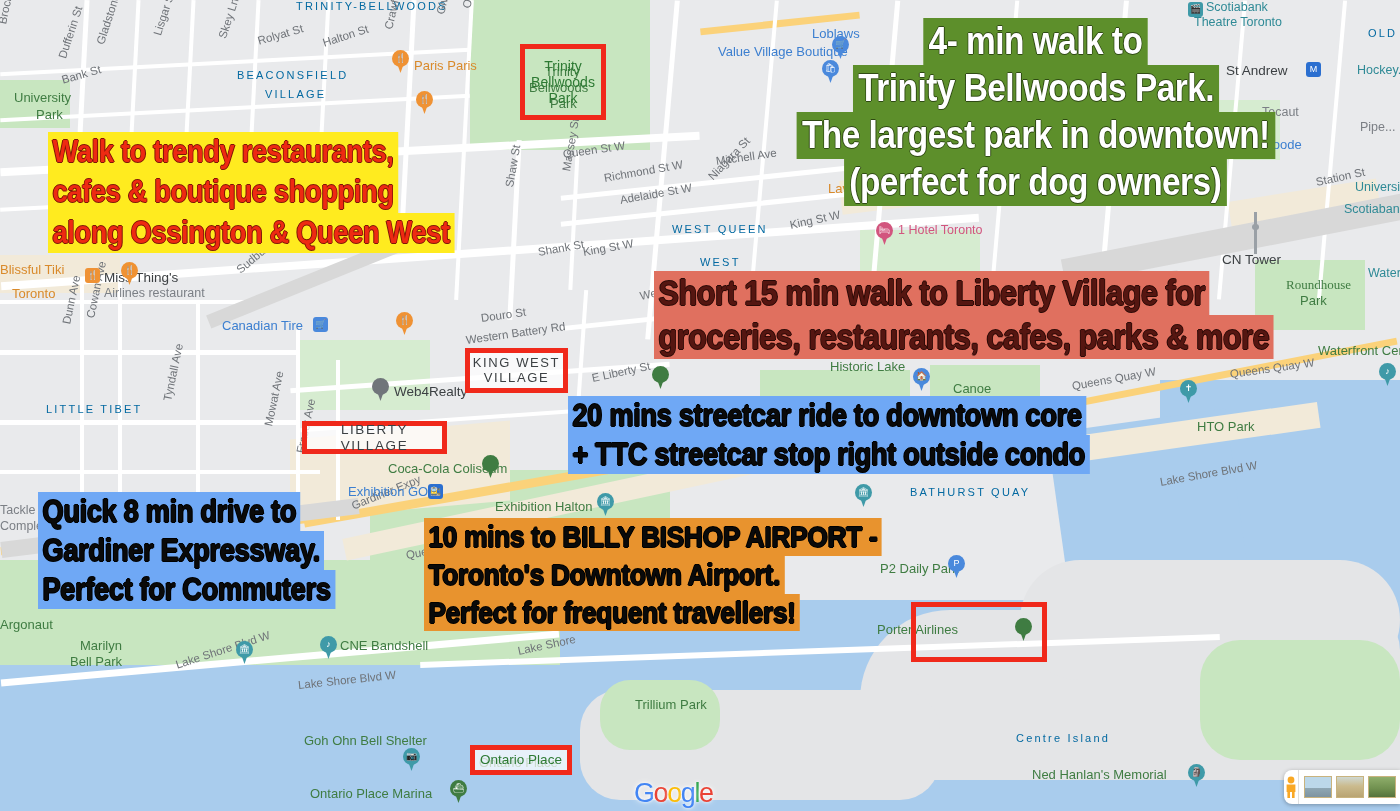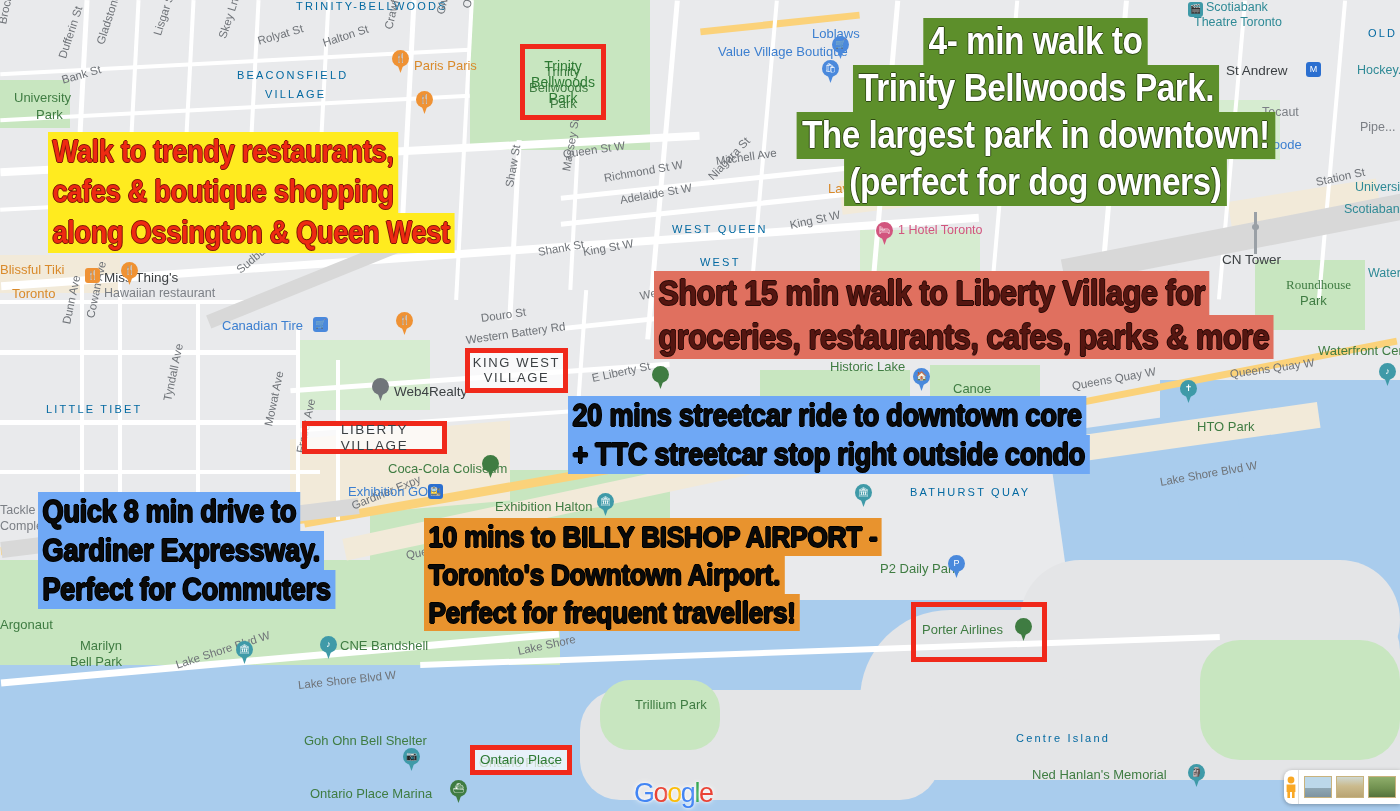--- a/index.html
+++ b/index.html
@@ -298,7 +298,7 @@
     <div id="poi-labels">
         <div class="lbl lbl-biz" style="left: 414px; top: 58px;">Paris Paris</div>
         <div class="lbl lbl-dark" style="left: 104px; top: 270px;">Miss Thing's</div>
-        <div class="lbl lbl-poi" style="left: 104px; top: 286px;">Hawaiian restaurant</div>
+        <div class="lbl lbl-poi" style="left: 104px; top: 286px;">Airlines restaurant</div>
         <div class="lbl lbl-biz" style="left: 0px; top: 262px;">Blissful Tiki</div>
         <div class="lbl lbl-biz" style="left: 12px; top: 278px; margin-top: 8px;">Toronto</div>
         <div class="lbl lbl-blue" style="left: 222px; top: 318px;">Canadian Tire</div>

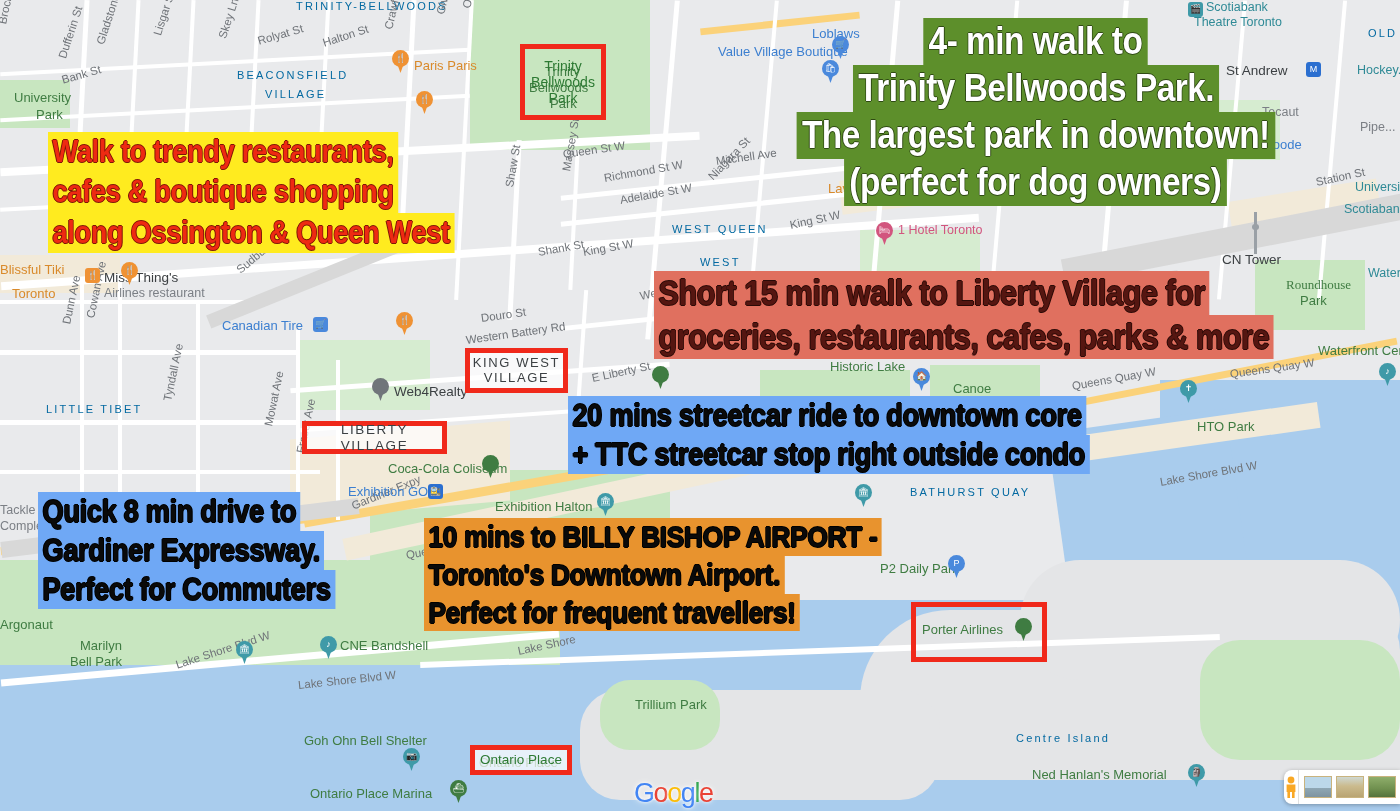--- a/index.html
+++ b/index.html
@@ -292,7 +292,7 @@
         <div class="lbl lbl-park" style="left: 830px; top: 359px;">Historic Lake</div>
         <div class="lbl lbl-park" style="left: 1032px; top: 767px;">Ned Hanlan's Memorial</div>
         <div class="lbl lbl-park" style="left: 880px; top: 561px;">P2 Daily Park</div>
-        <div class="lbl lbl-park" style="left: 922px; top: 622px;">Porter Airlines</div>
+        <div class="lbl lbl-park" style="left: 877px; top: 622px;">Porter Airlines</div>
         <div class="lbl lbl-park" style="left: 1318px; top: 343px;">Waterfront Cent...</div>
       </div>
     <div id="poi-labels">

